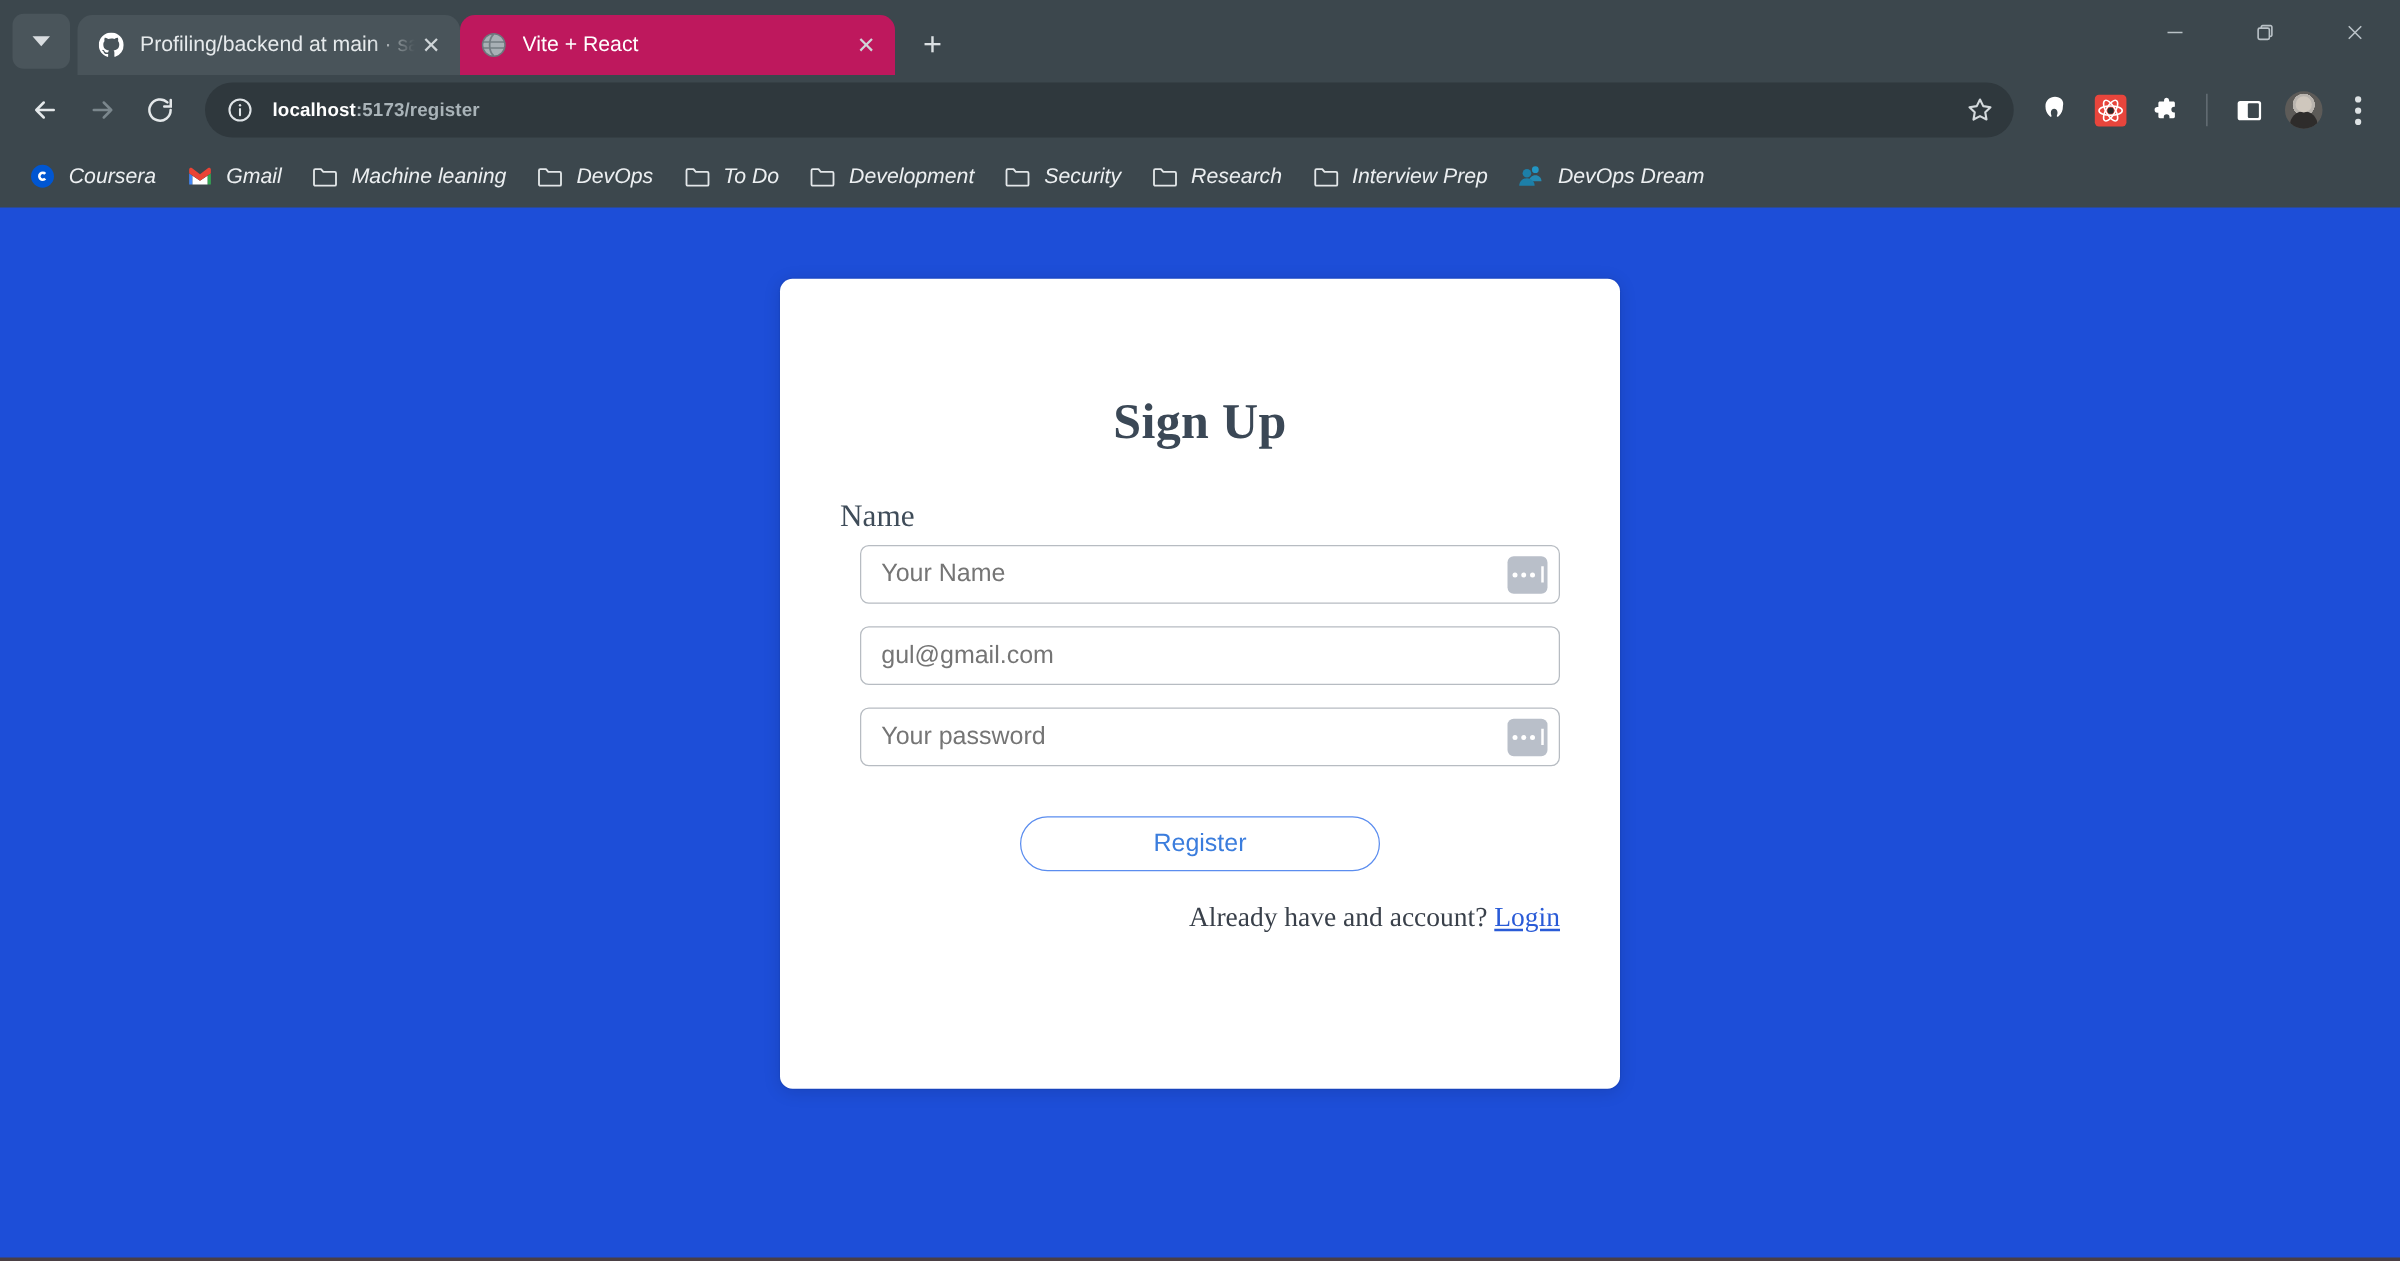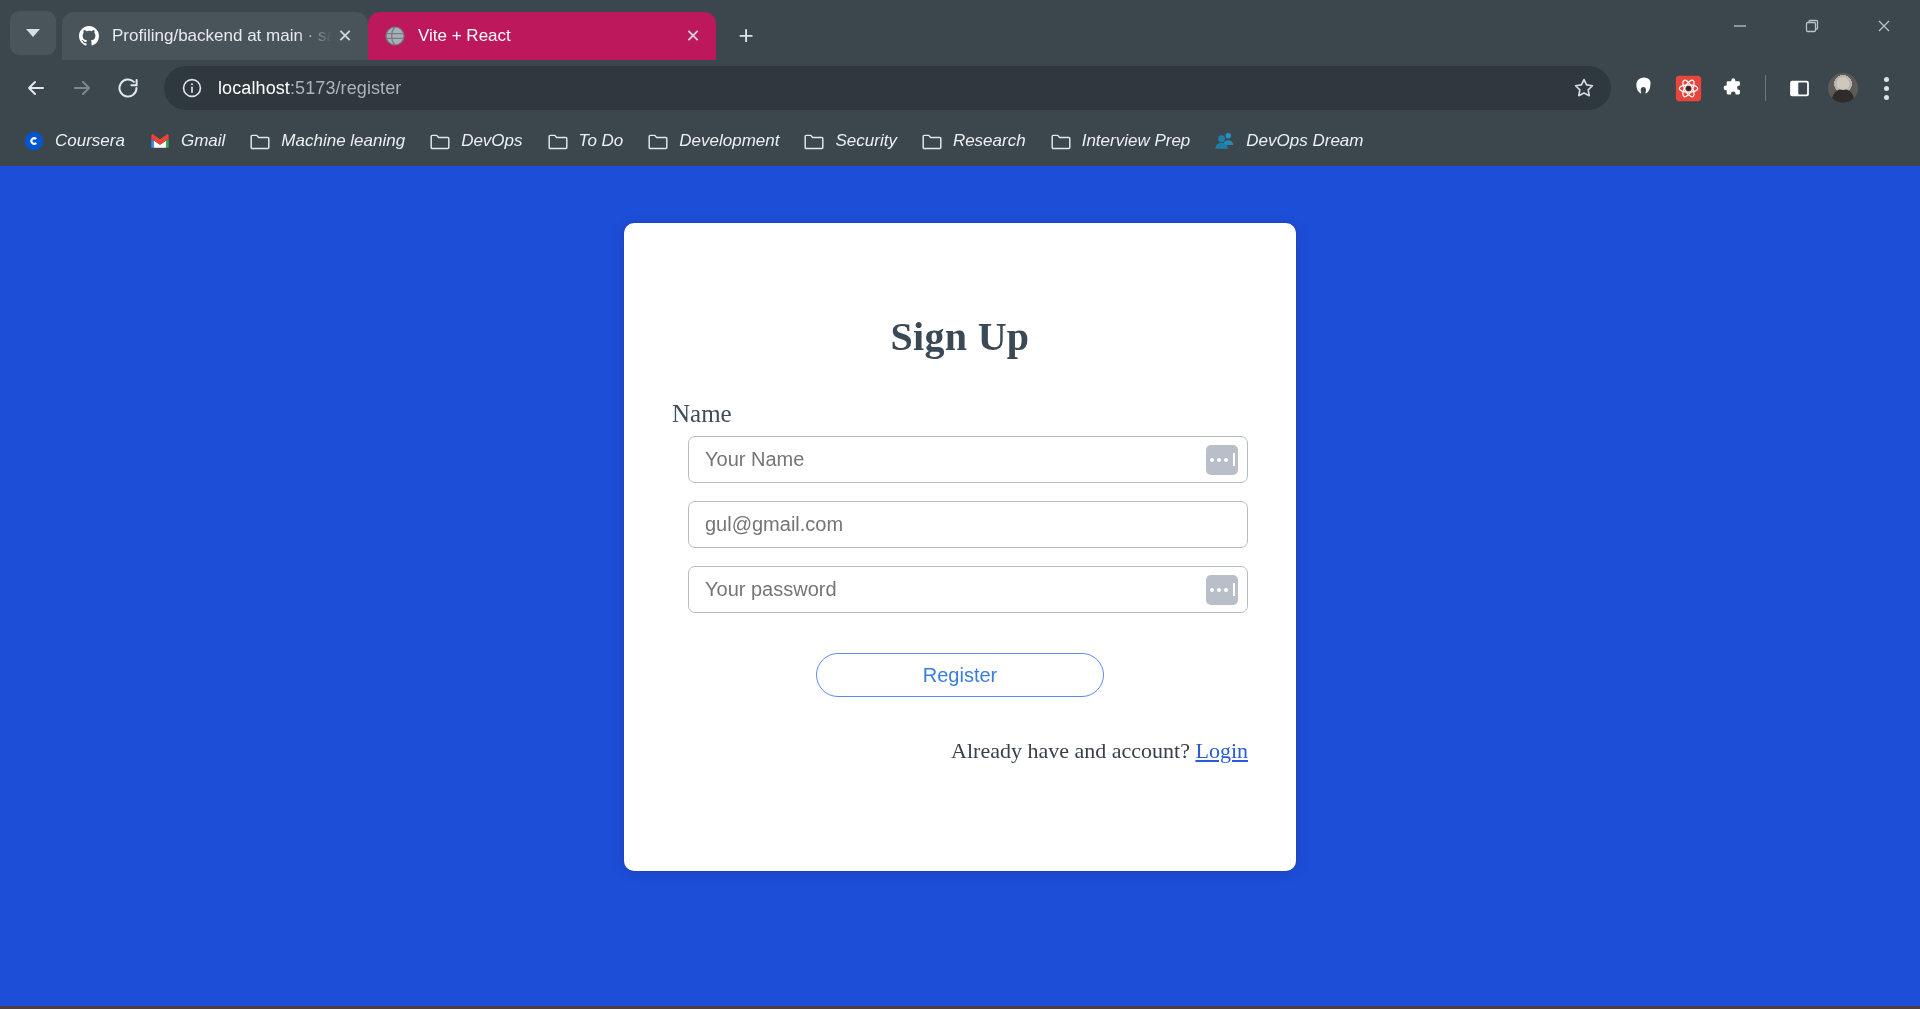--- a/index.html
+++ b/index.html
@@ -129,11 +129,12 @@
   }
   .url {
     flex: 1 1 auto;
-    font-size: 18px;
+    font-size: 15px;
     color: #a9b3b8;
     white-space: nowrap;
     overflow: hidden;
     letter-spacing: .1px;
+    font-weight: bold;
   }
   .url .host { color: #ffffff; }
   .star-btn {

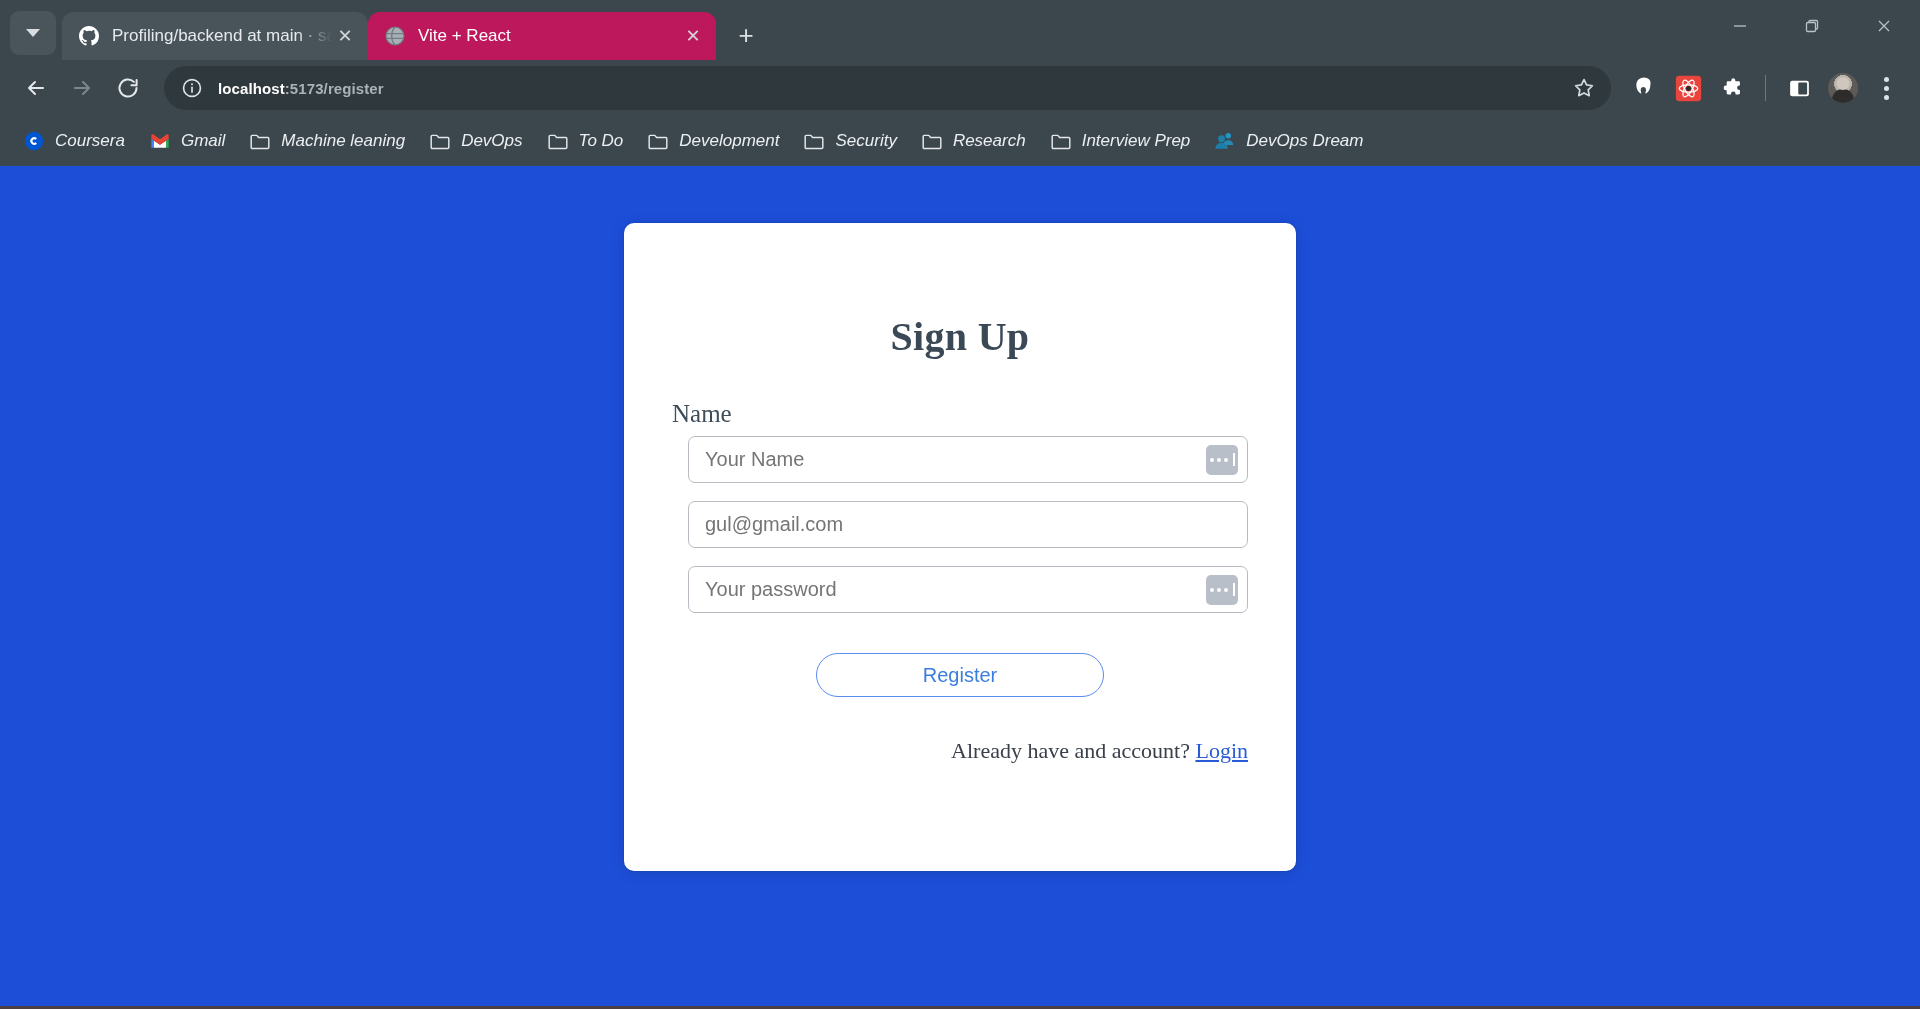--- a/index.html
+++ b/index.html
@@ -304,7 +304,7 @@
   }
   .login-row {
     text-align: right;
-    margin-top: 41px;
+    margin-top: 24px;
     font-family: "Liberation Serif", serif;
     font-size: 22px;
     color: #39404a;

